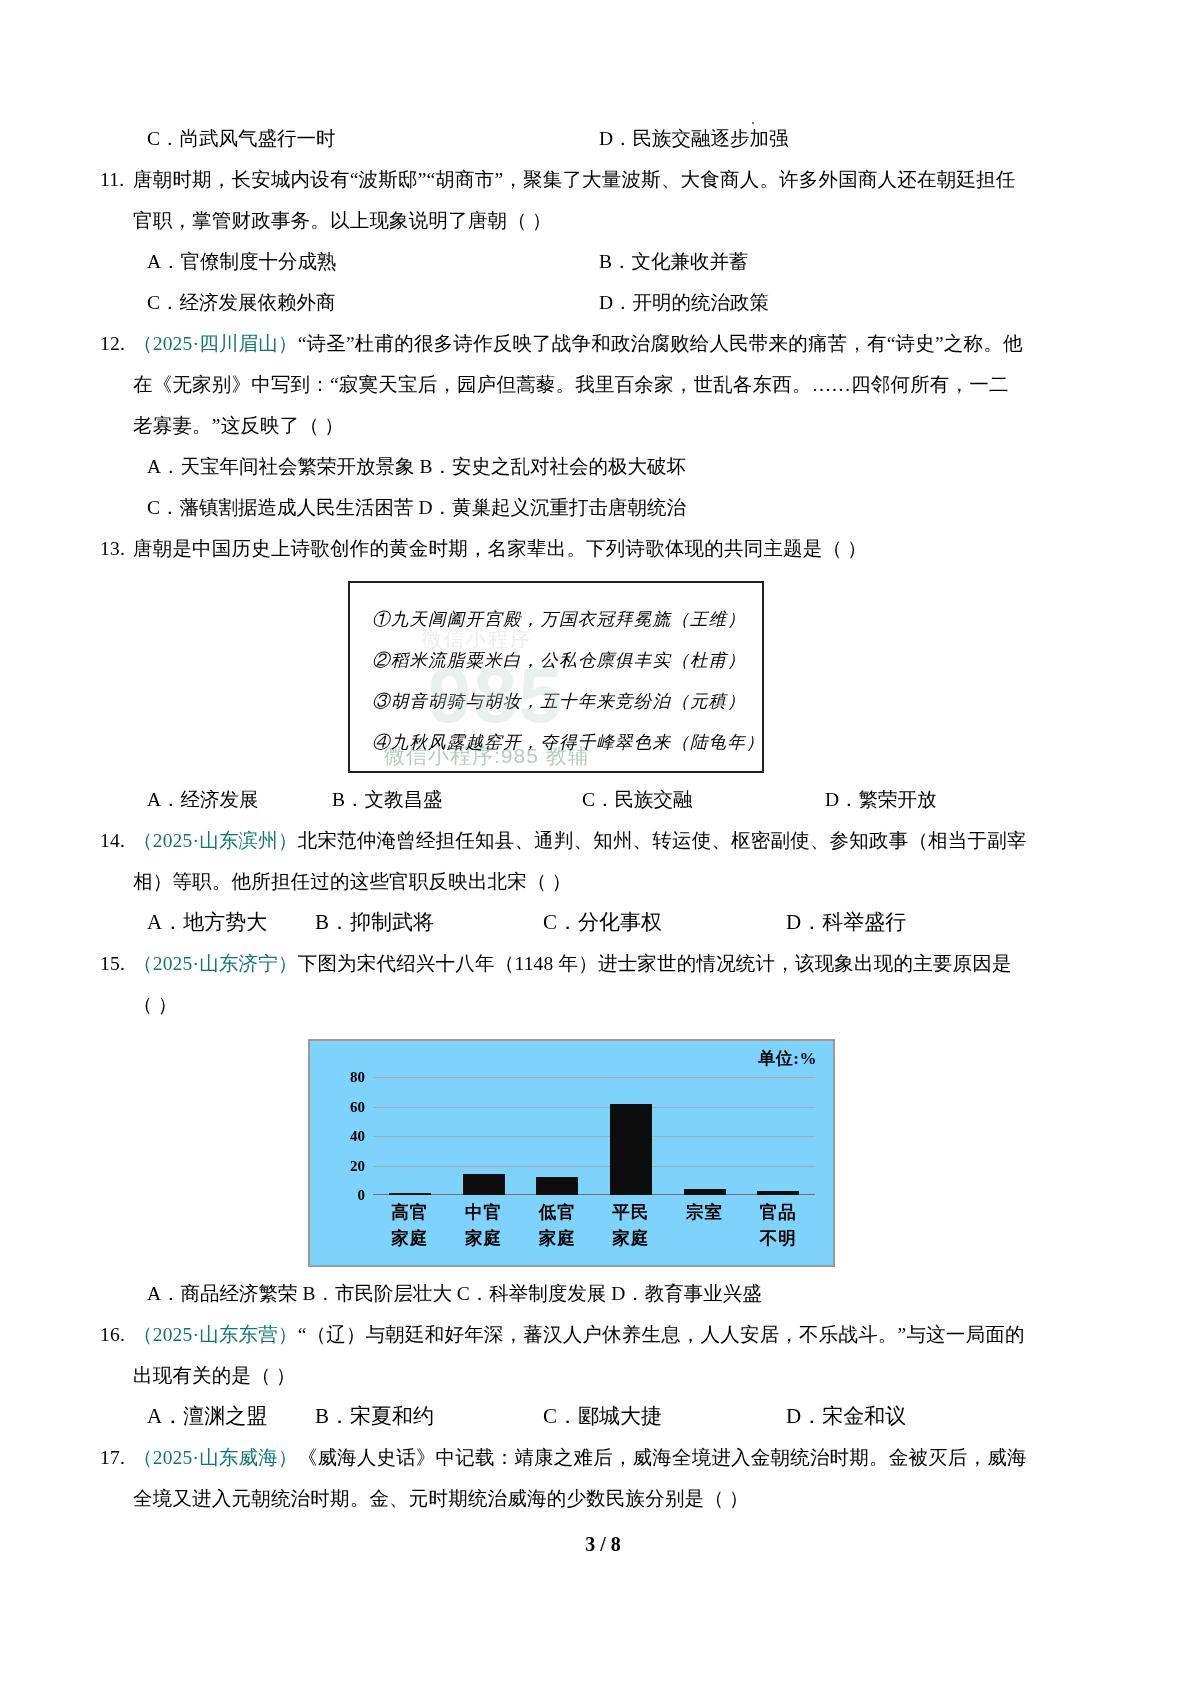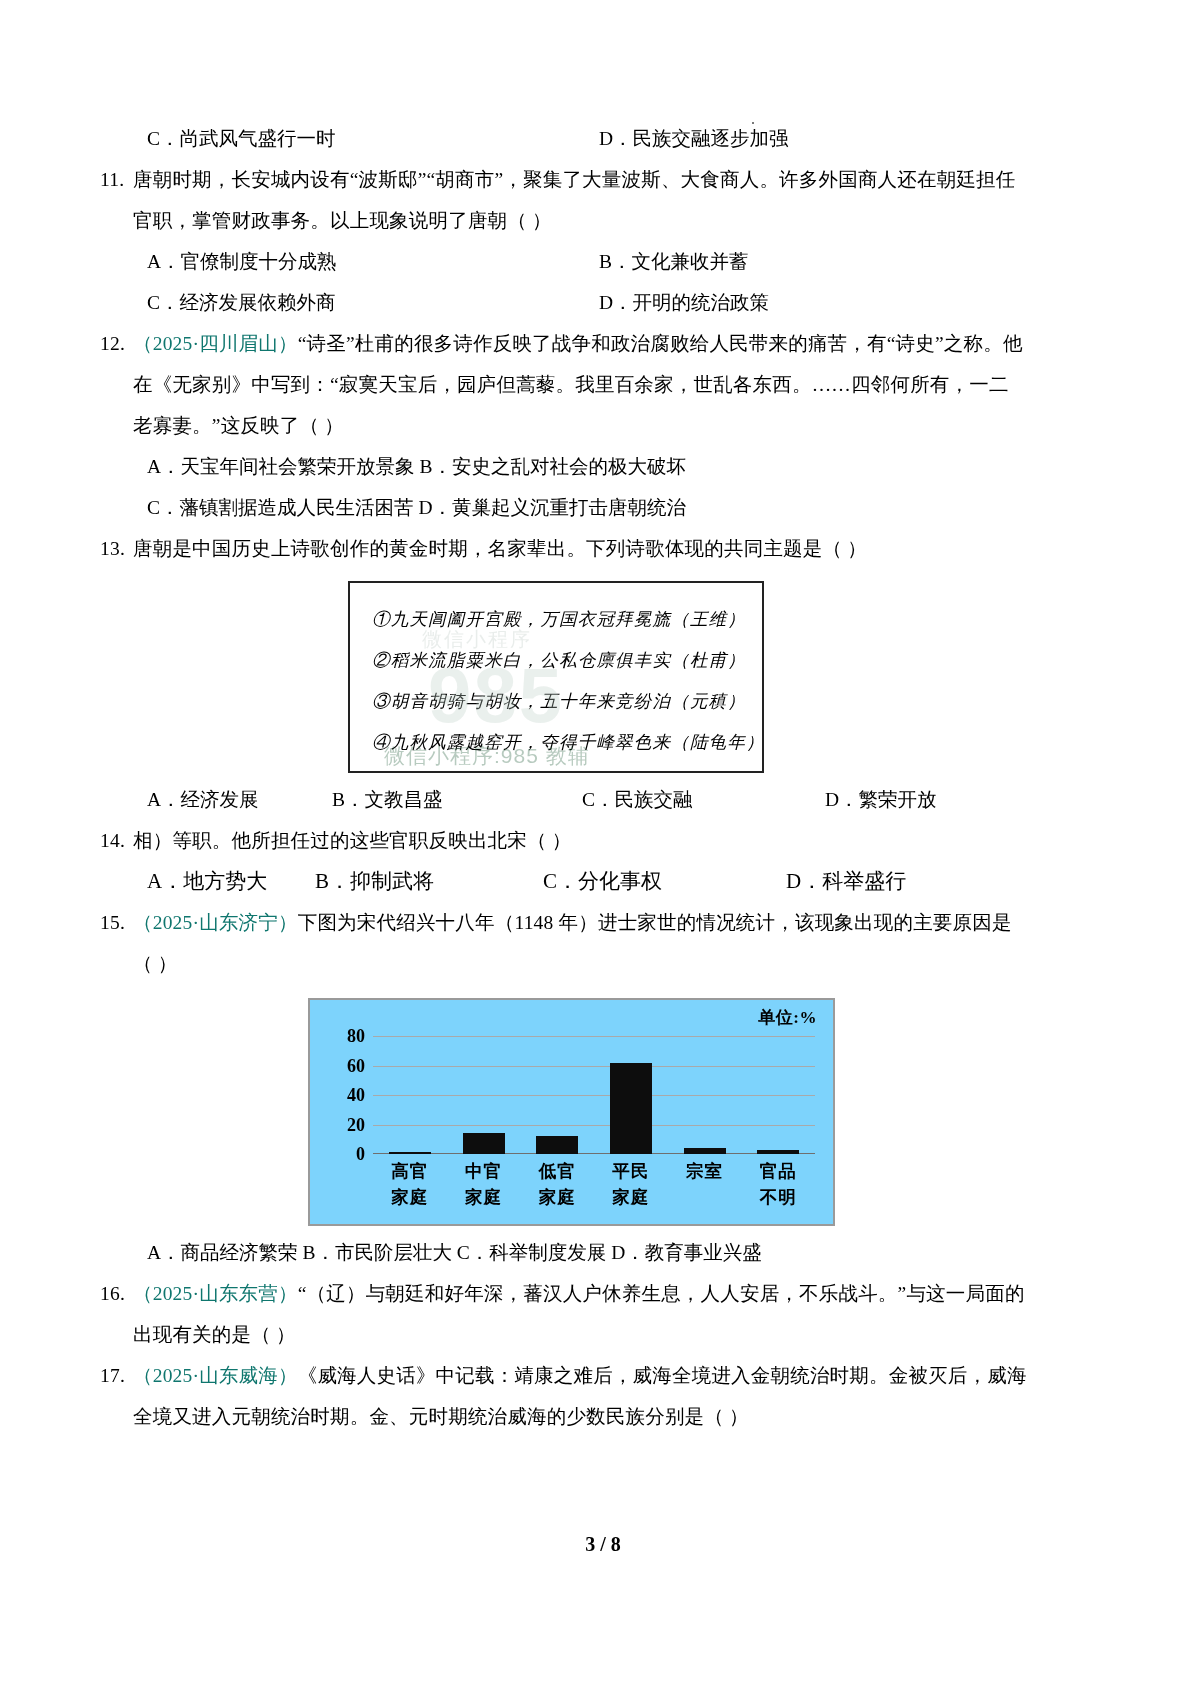--- a/index.html
+++ b/index.html
@@ -304,6 +304,7 @@
 
     <div class="q">
       <span class="qnum">14.</span>
+      <span class="qtext"><span class="src">（2025·山东滨州）</span><span>北宋范仲淹曾经担任知县、通判、知州、转运使、枢密副使、参知政事（相当于副宰</span></span>
       <span class="indent-line">相）等职。他所担任过的这些官职反映出北宋（    ）</span>
     </div>
     <div class="opt-row4b">

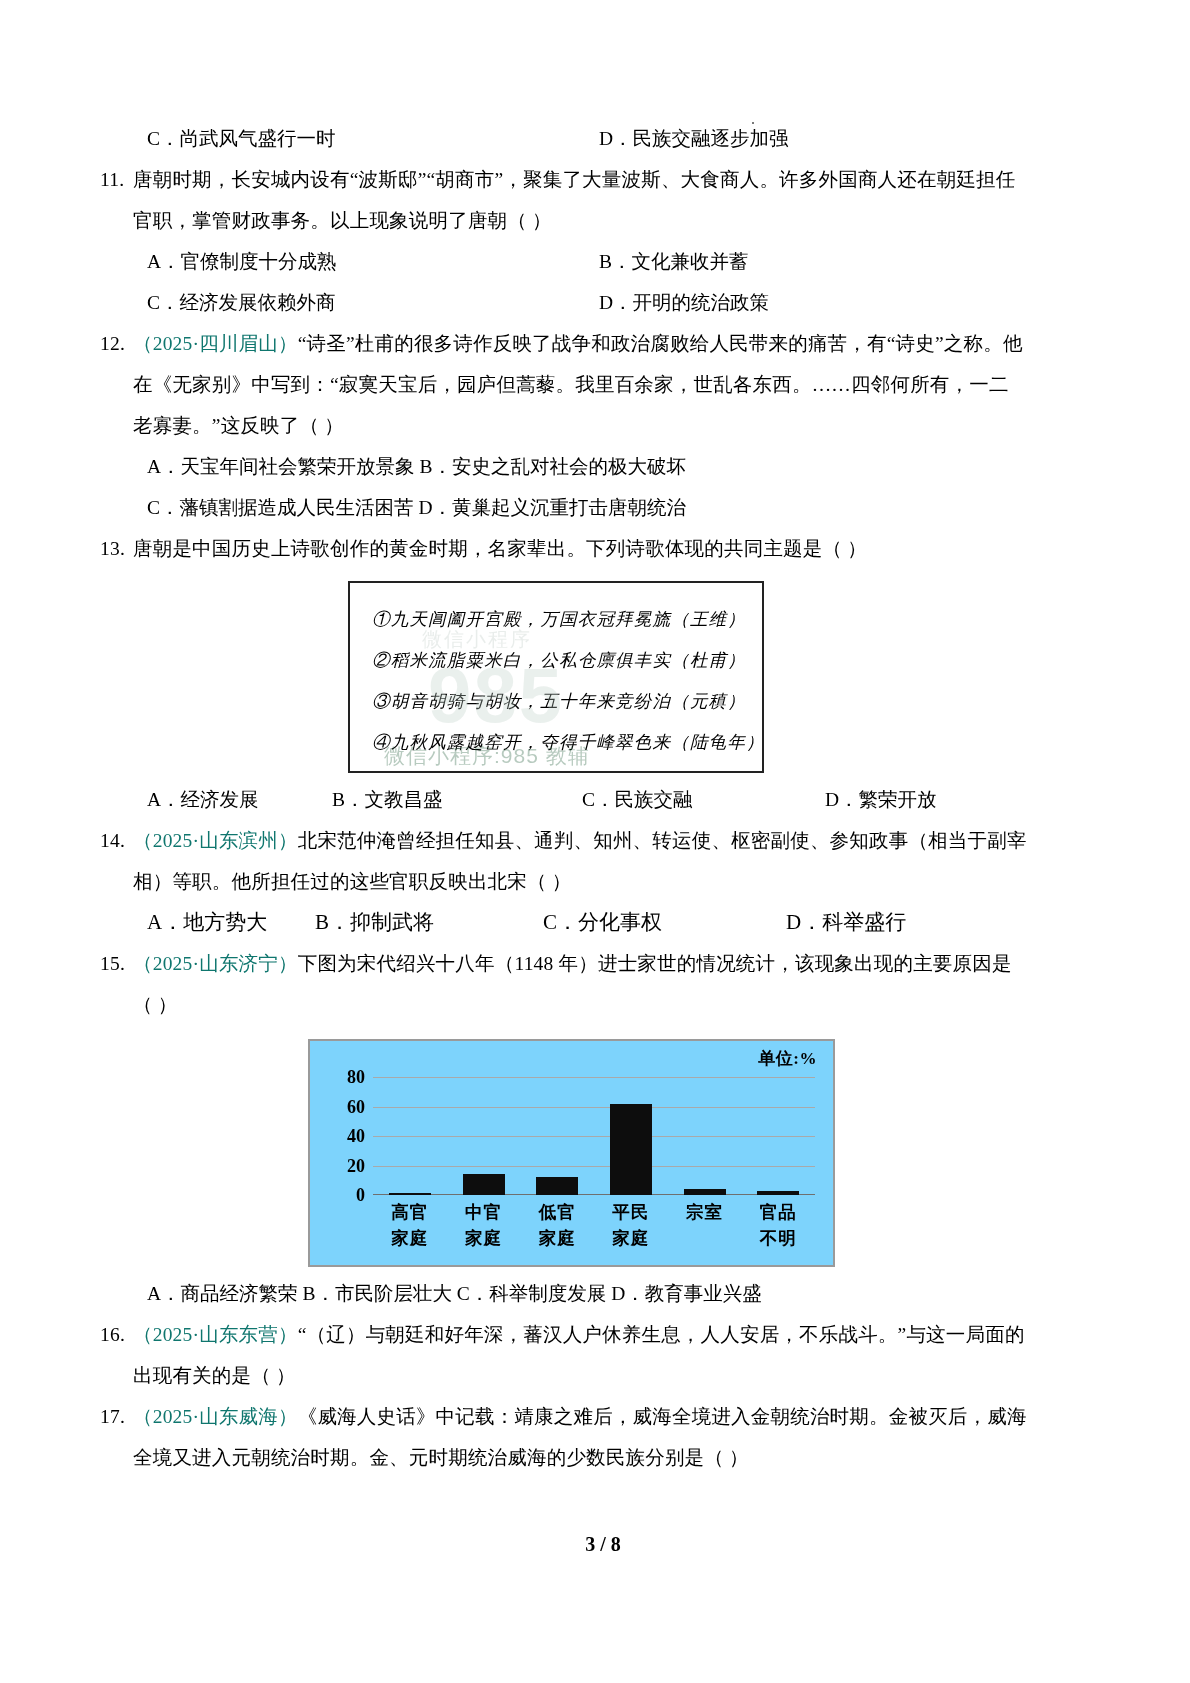--- a/index.html
+++ b/index.html
@@ -147,7 +147,7 @@
     right: 100%;
     margin-right: 8px;
     transform: translateY(-50%);
-    font-size: 18px;
+    font-size: 15px;
     font-weight: bold;
     font-family: "Liberation Serif", "DejaVu Serif", serif;
     white-space: nowrap;

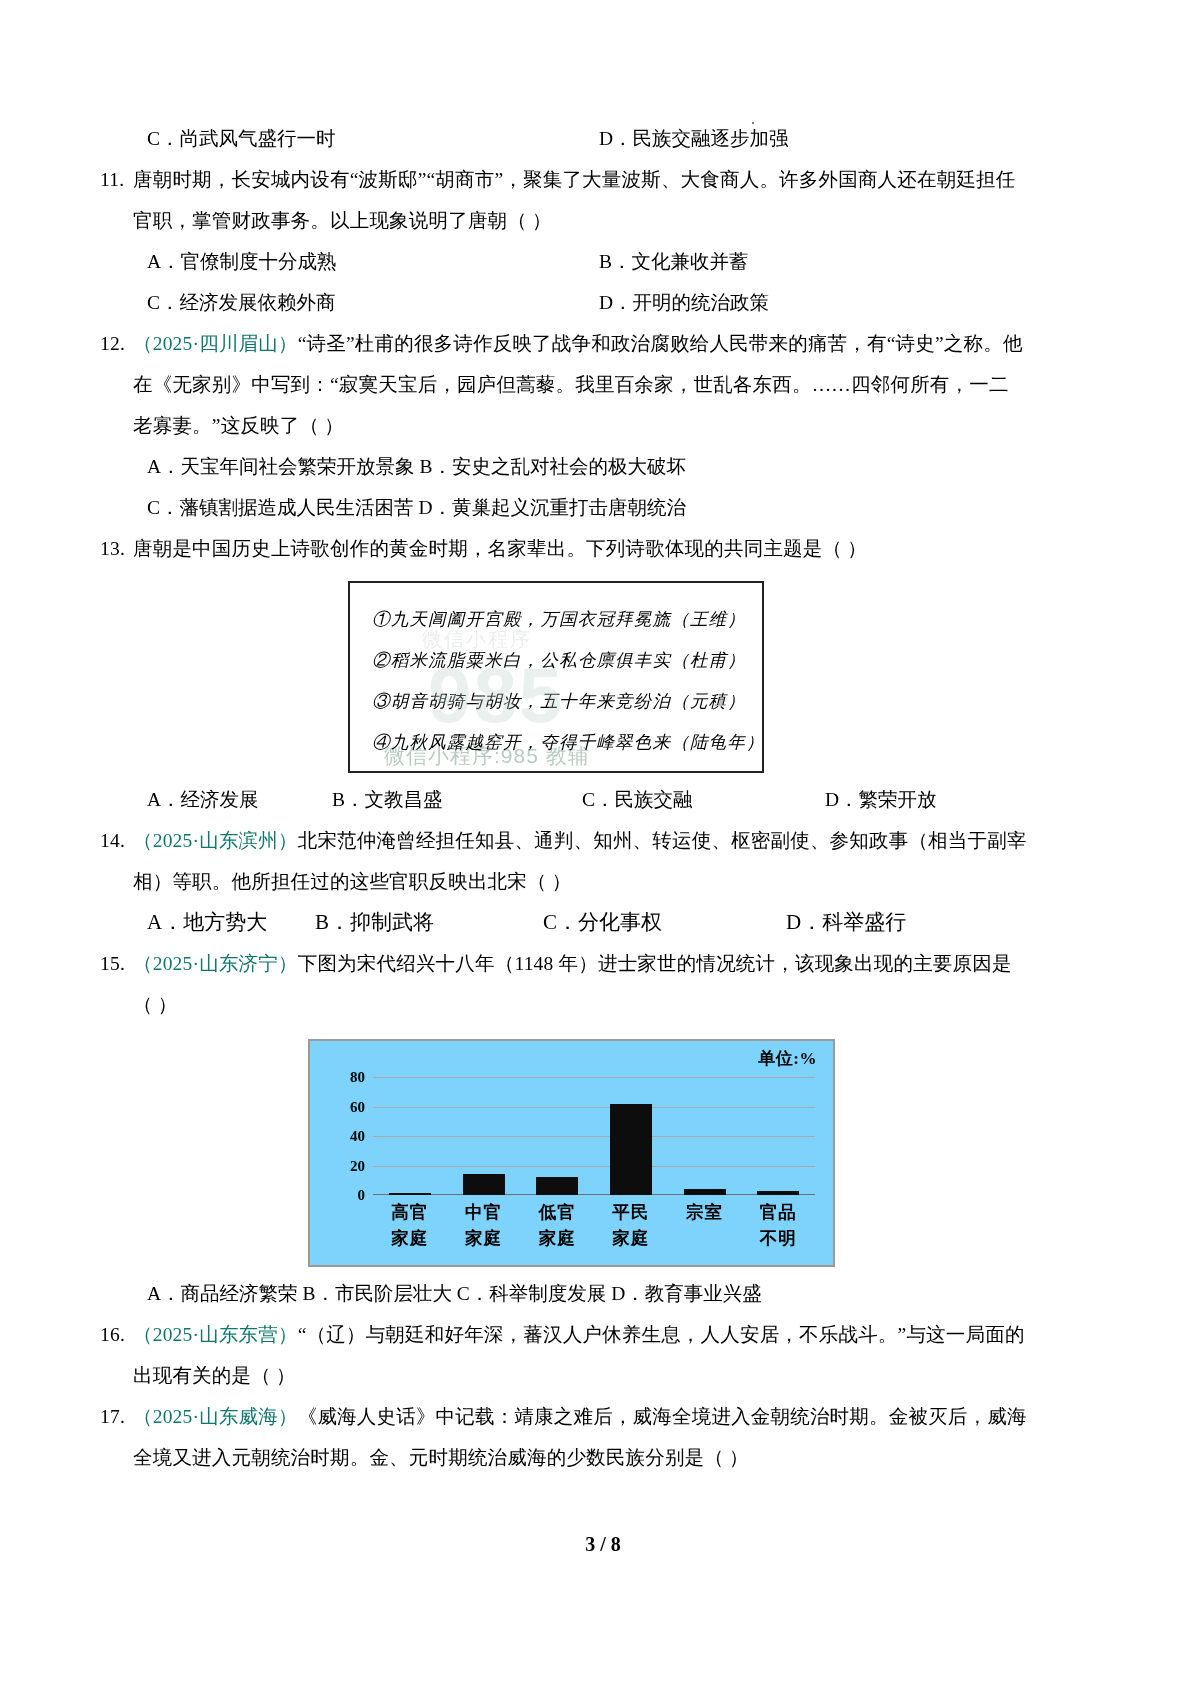--- a/index.html
+++ b/index.html
@@ -395,6 +395,12 @@
       <span class="qtext"><span class="src">（2025·山东东营）</span><span>“（辽）与朝廷和好年深，蕃汉人户休养生息，人人安居，不乐战斗。”与这一局面的</span></span>
       <span class="indent-line">出现有关的是（    ）</span>
     </div>
+    <div class="opt-row4b">
+      <div>A．澶渊之盟</div>
+      <div>B．宋夏和约</div>
+      <div>C．郾城大捷</div>
+      <div>D．宋金和议</div>
+    </div>
 
     <div class="q">
       <span class="qnum">17.</span>

